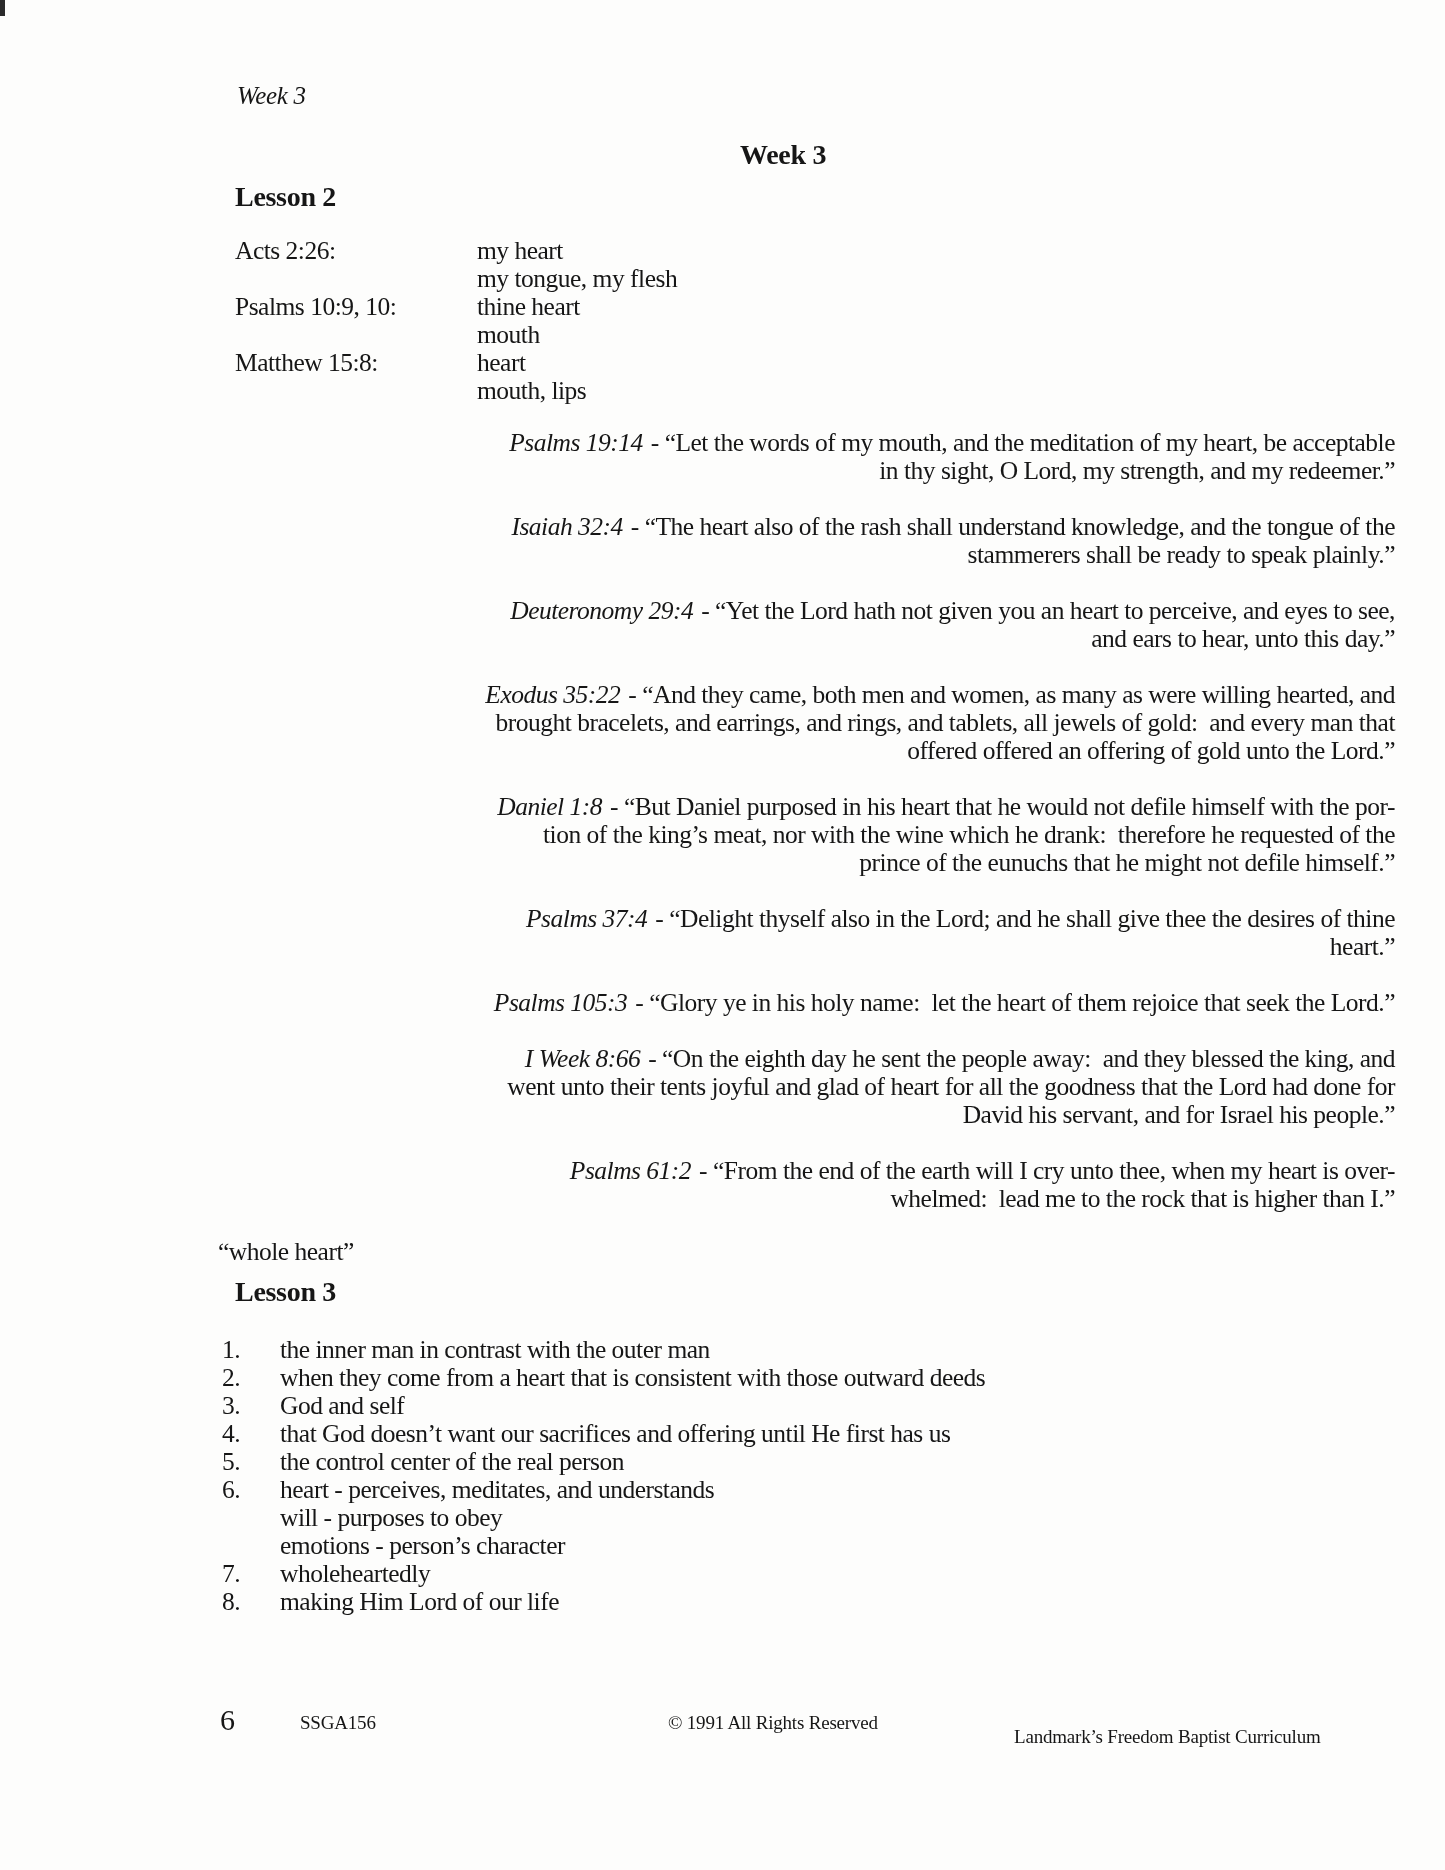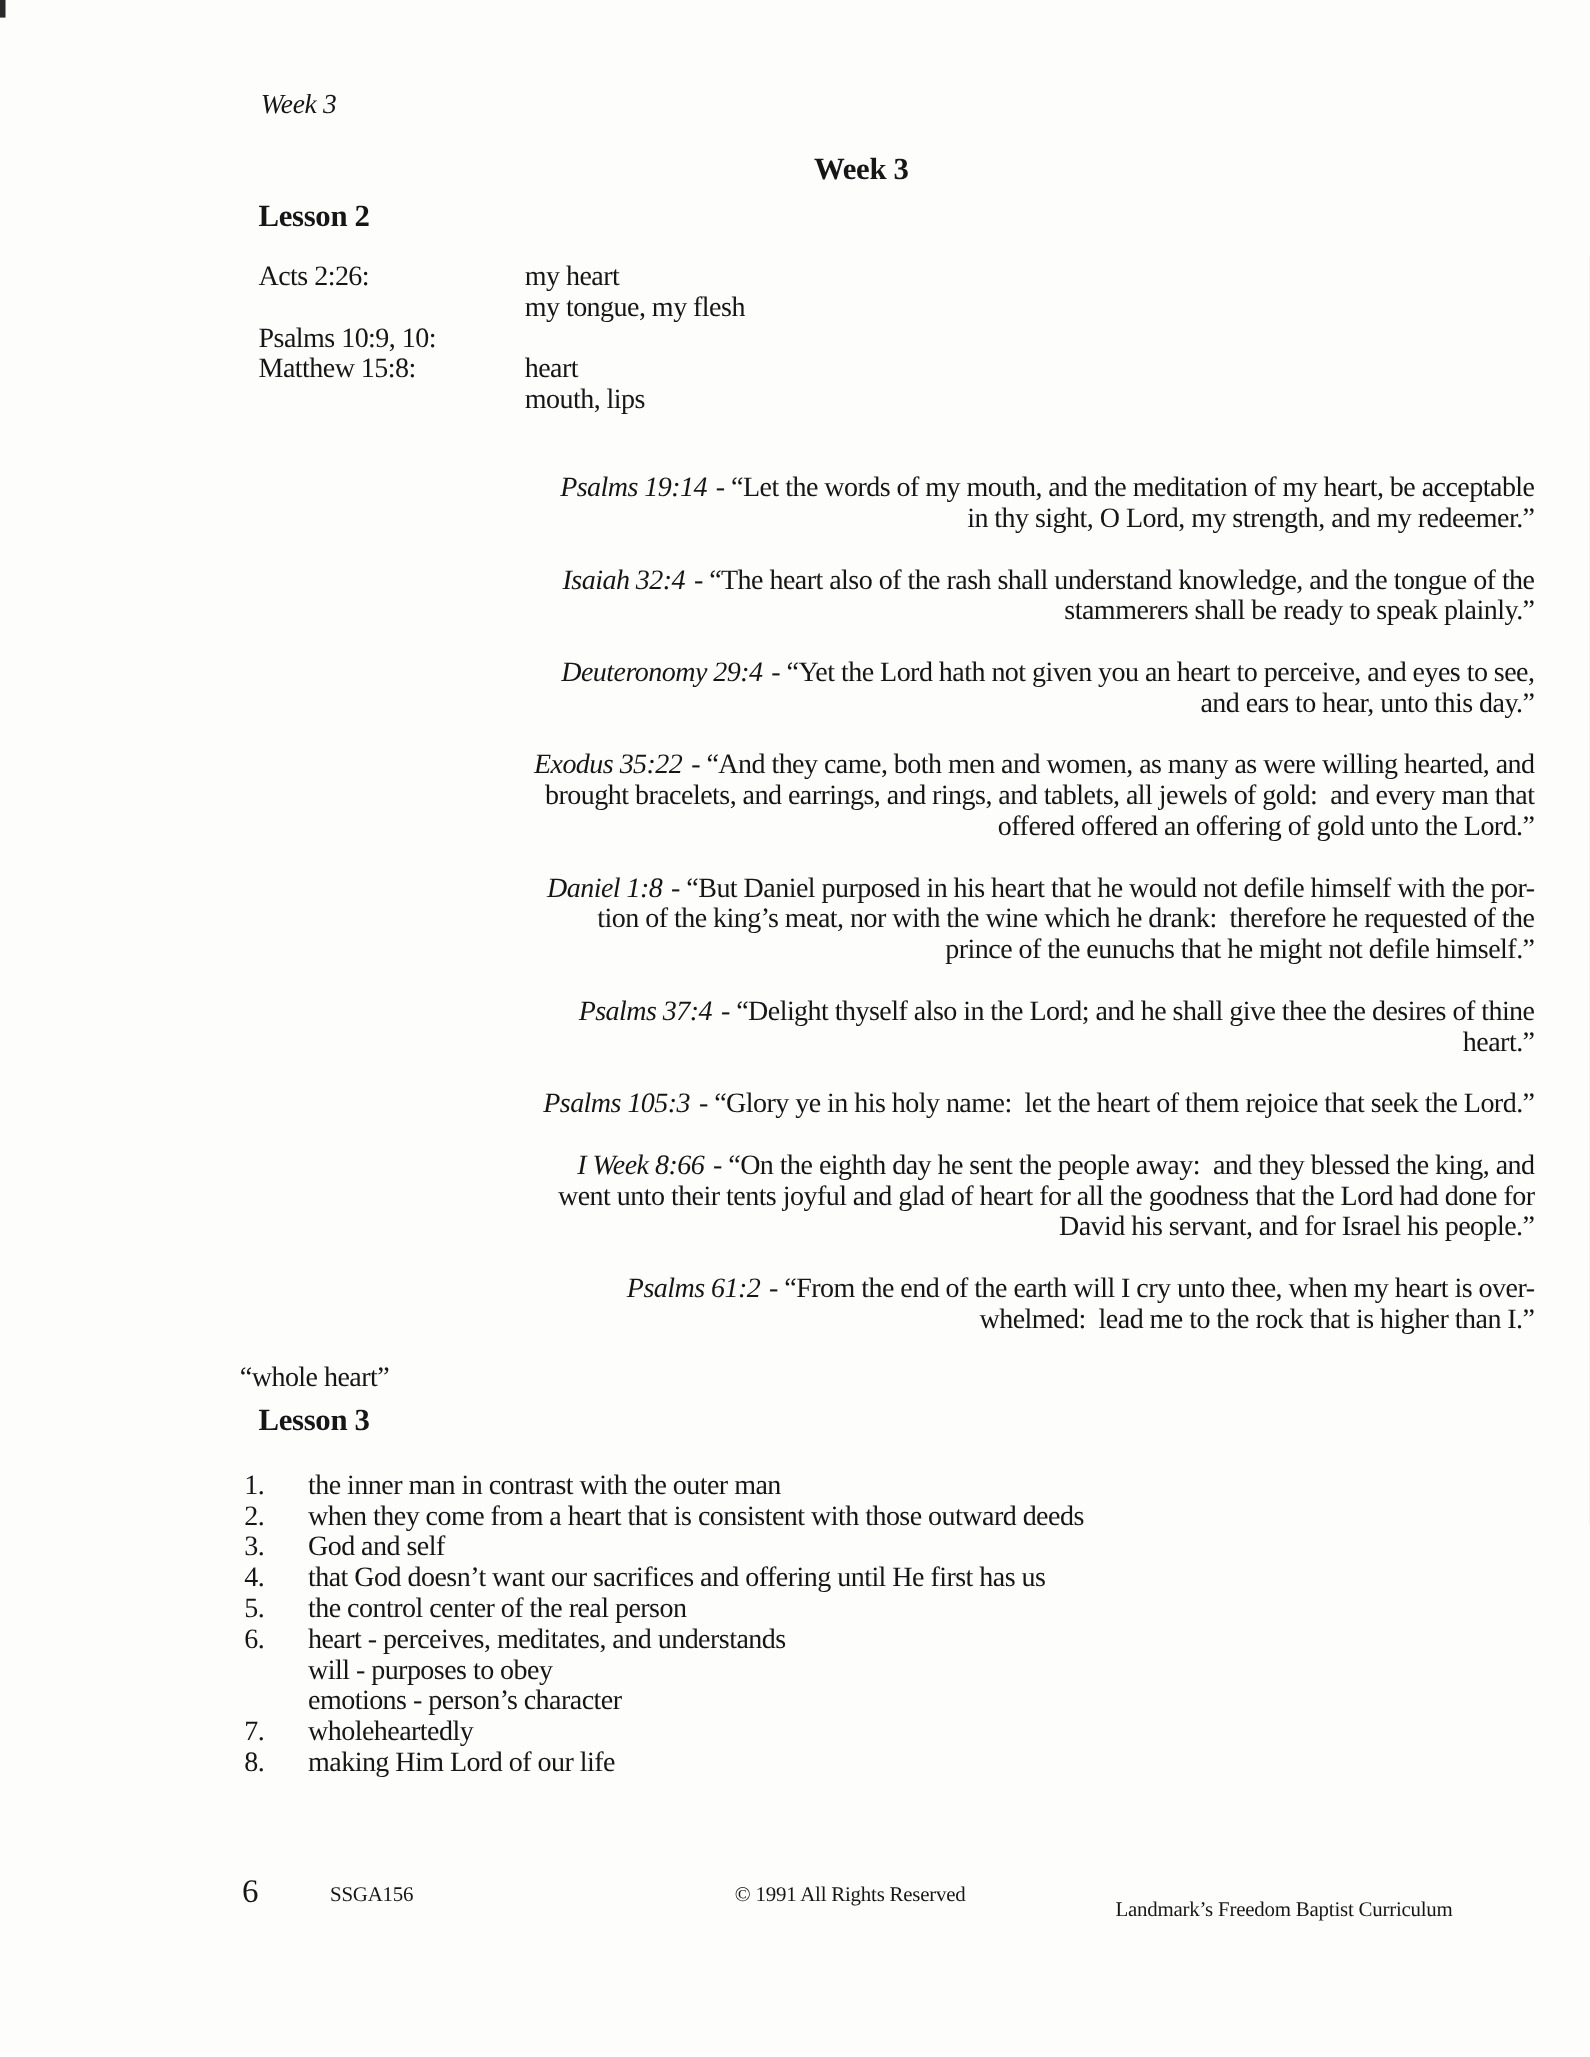--- a/index.html
+++ b/index.html
@@ -58,6 +58,8 @@
 
   <div class="verse-row">
     <div class="verse-ref">Psalms 10:9, 10:</div>
+    <div class="verse-answers">thine heart
+mouth</div>
   </div>
 
   <div class="verse-row">

